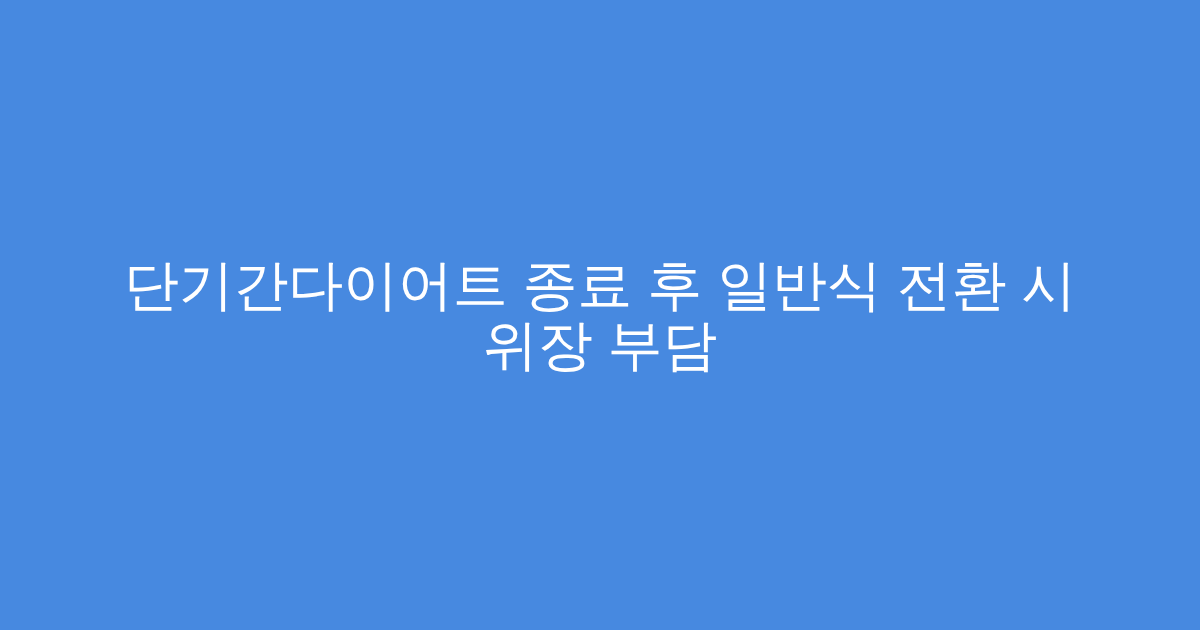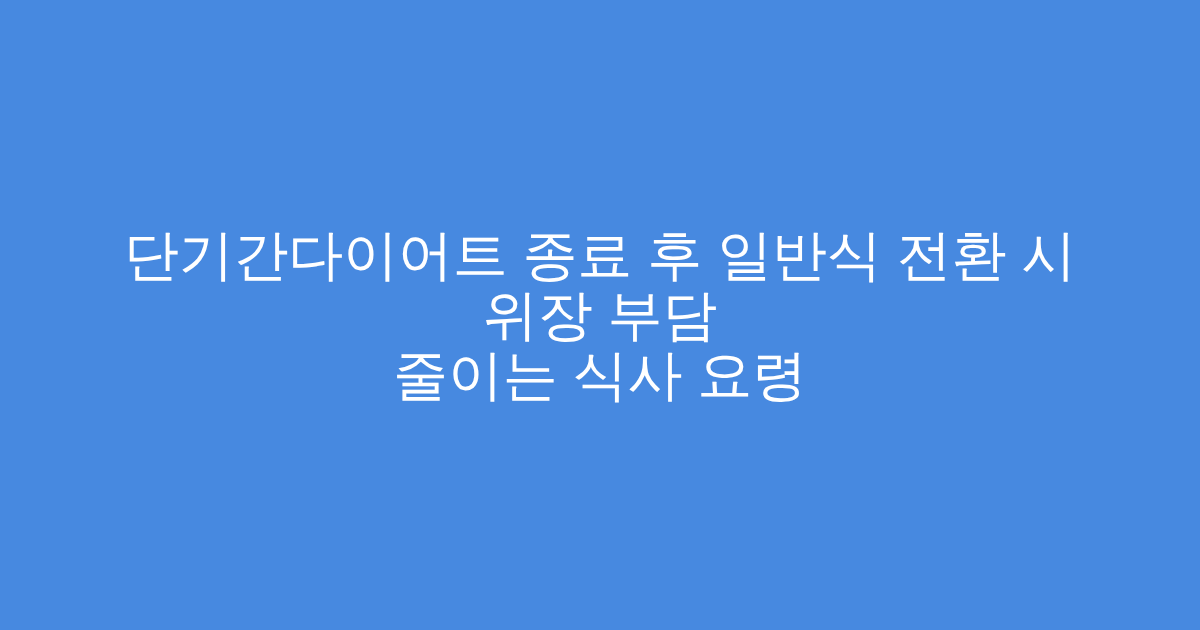--- a/index.html
+++ b/index.html
@@ -61,7 +61,6 @@
 
     <h1 class="headline" style="color: rgb(255, 255, 255);">
       <span class="headline-line">단기간다이어트 종료 후 일반식 전환 시 위장 부담</span>
-      <span class="headline-line">줄이는 식사 요령</span>
     </h1>
 
   </div>

